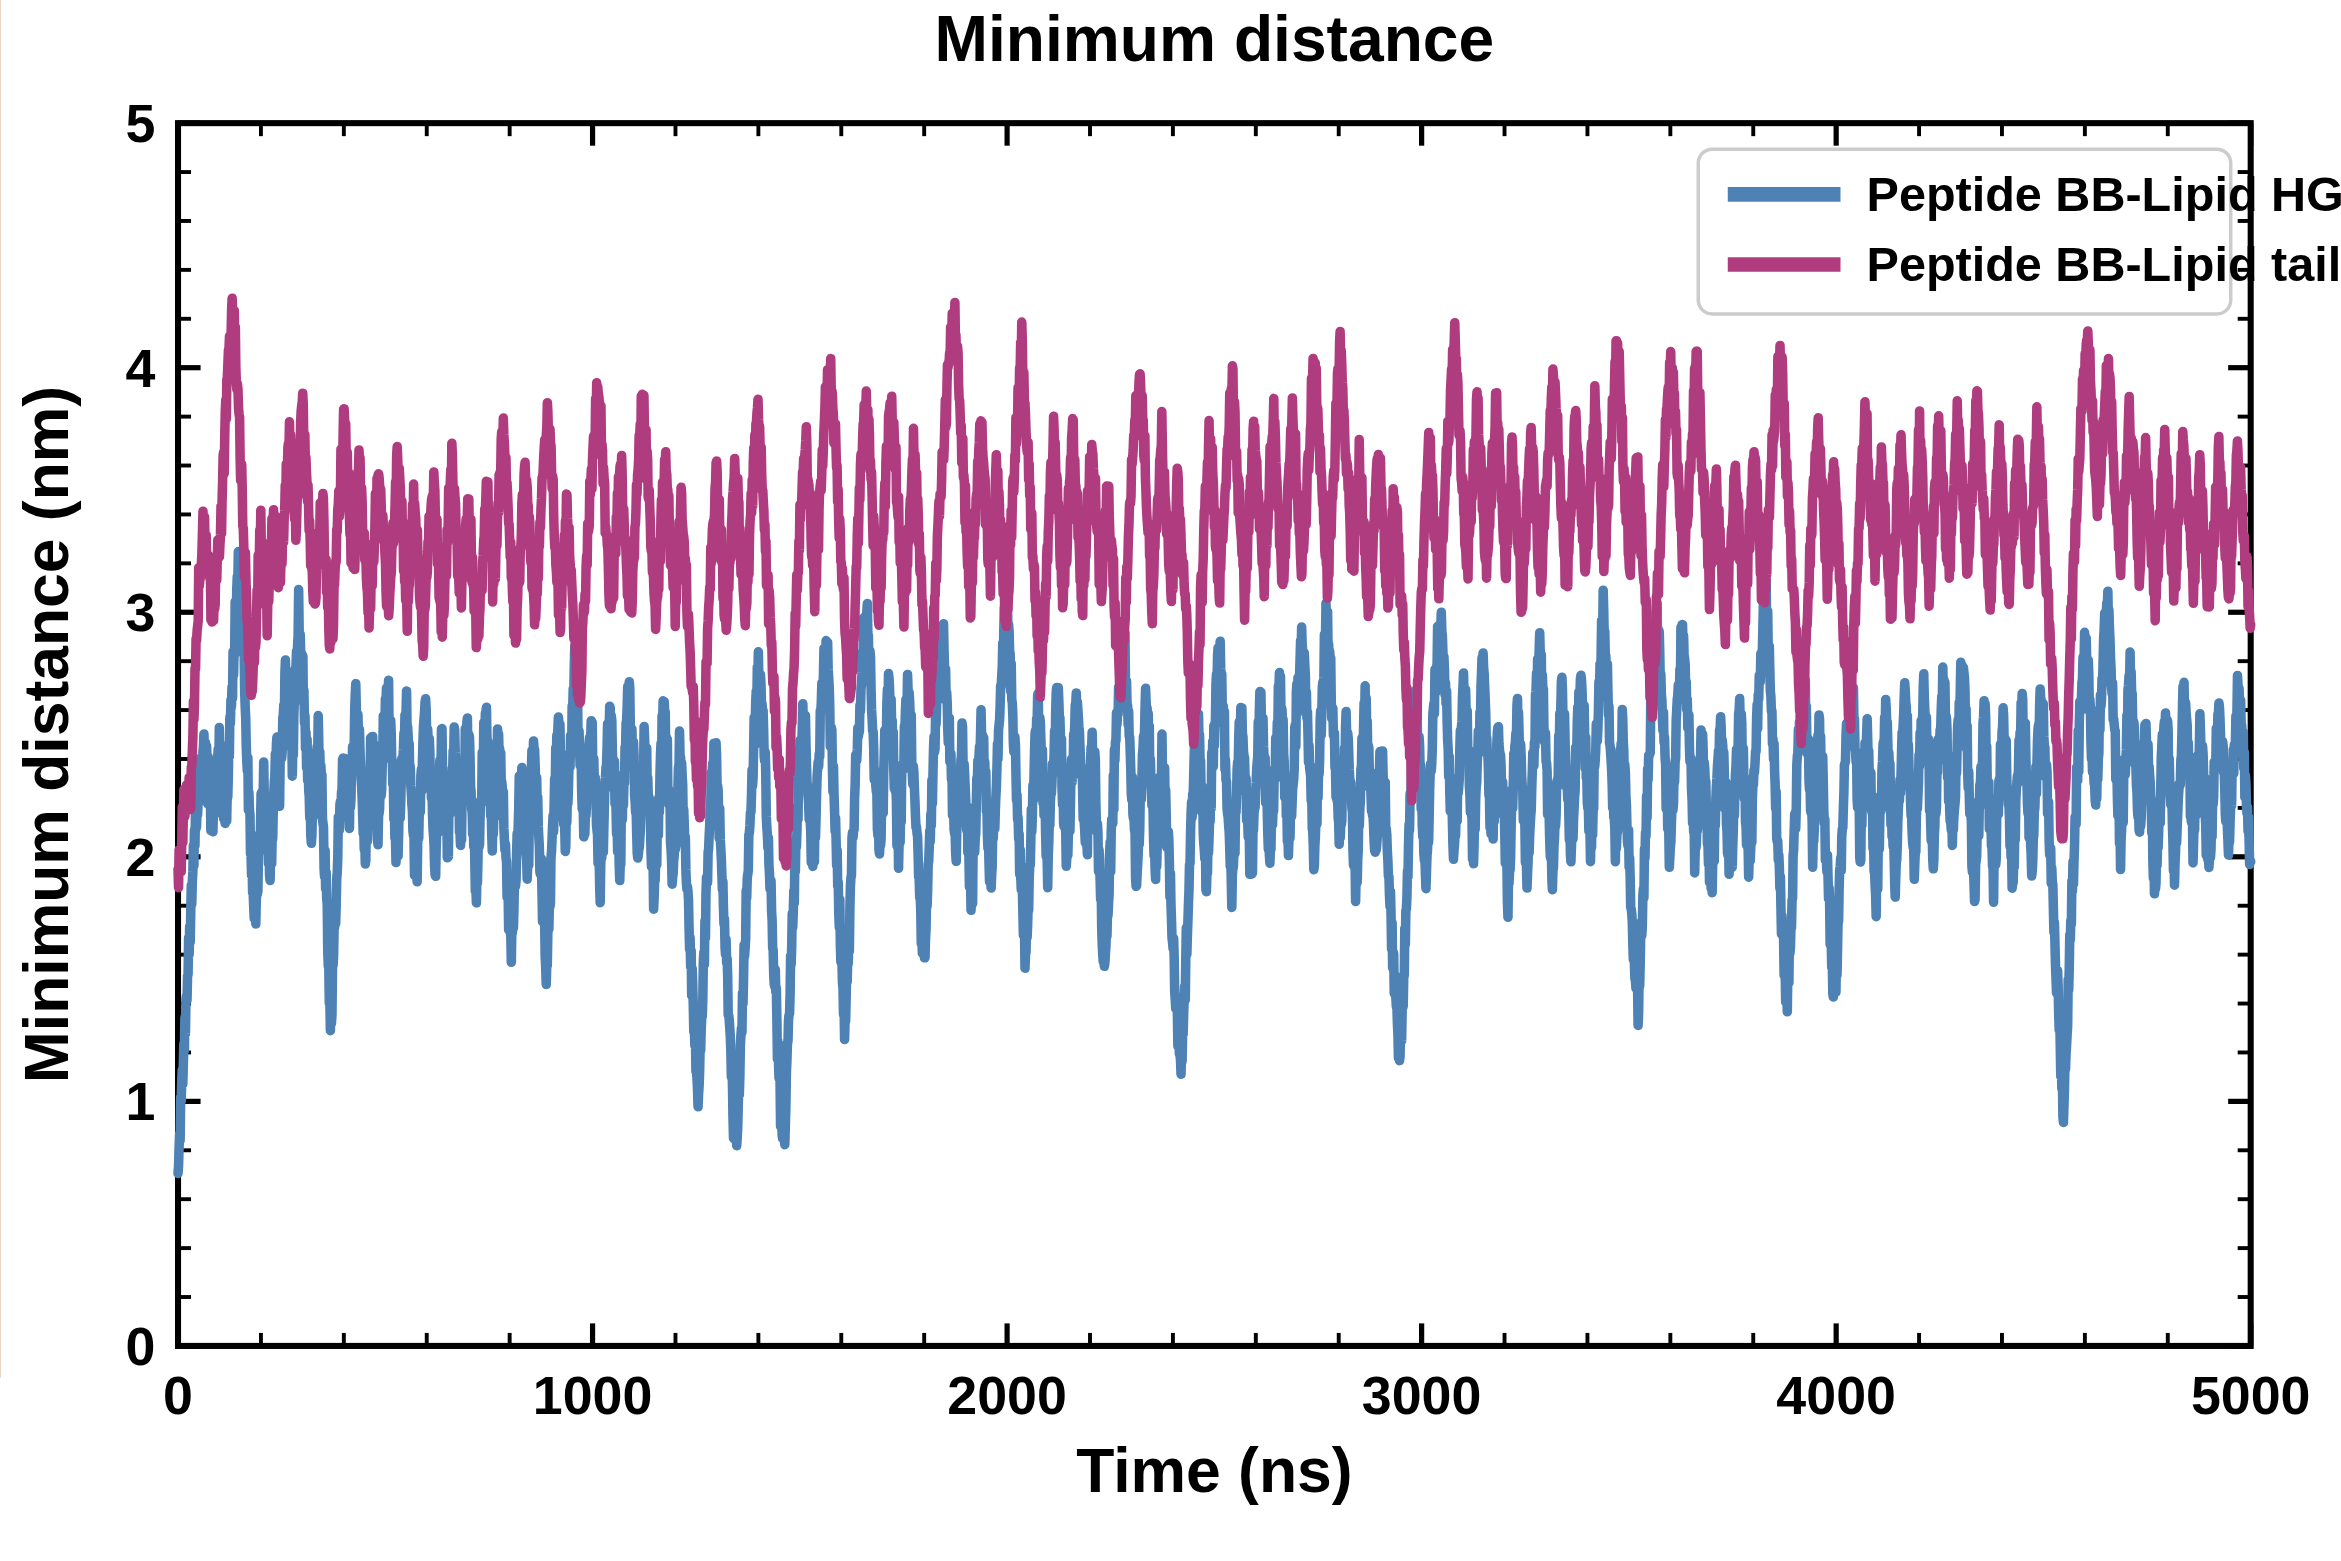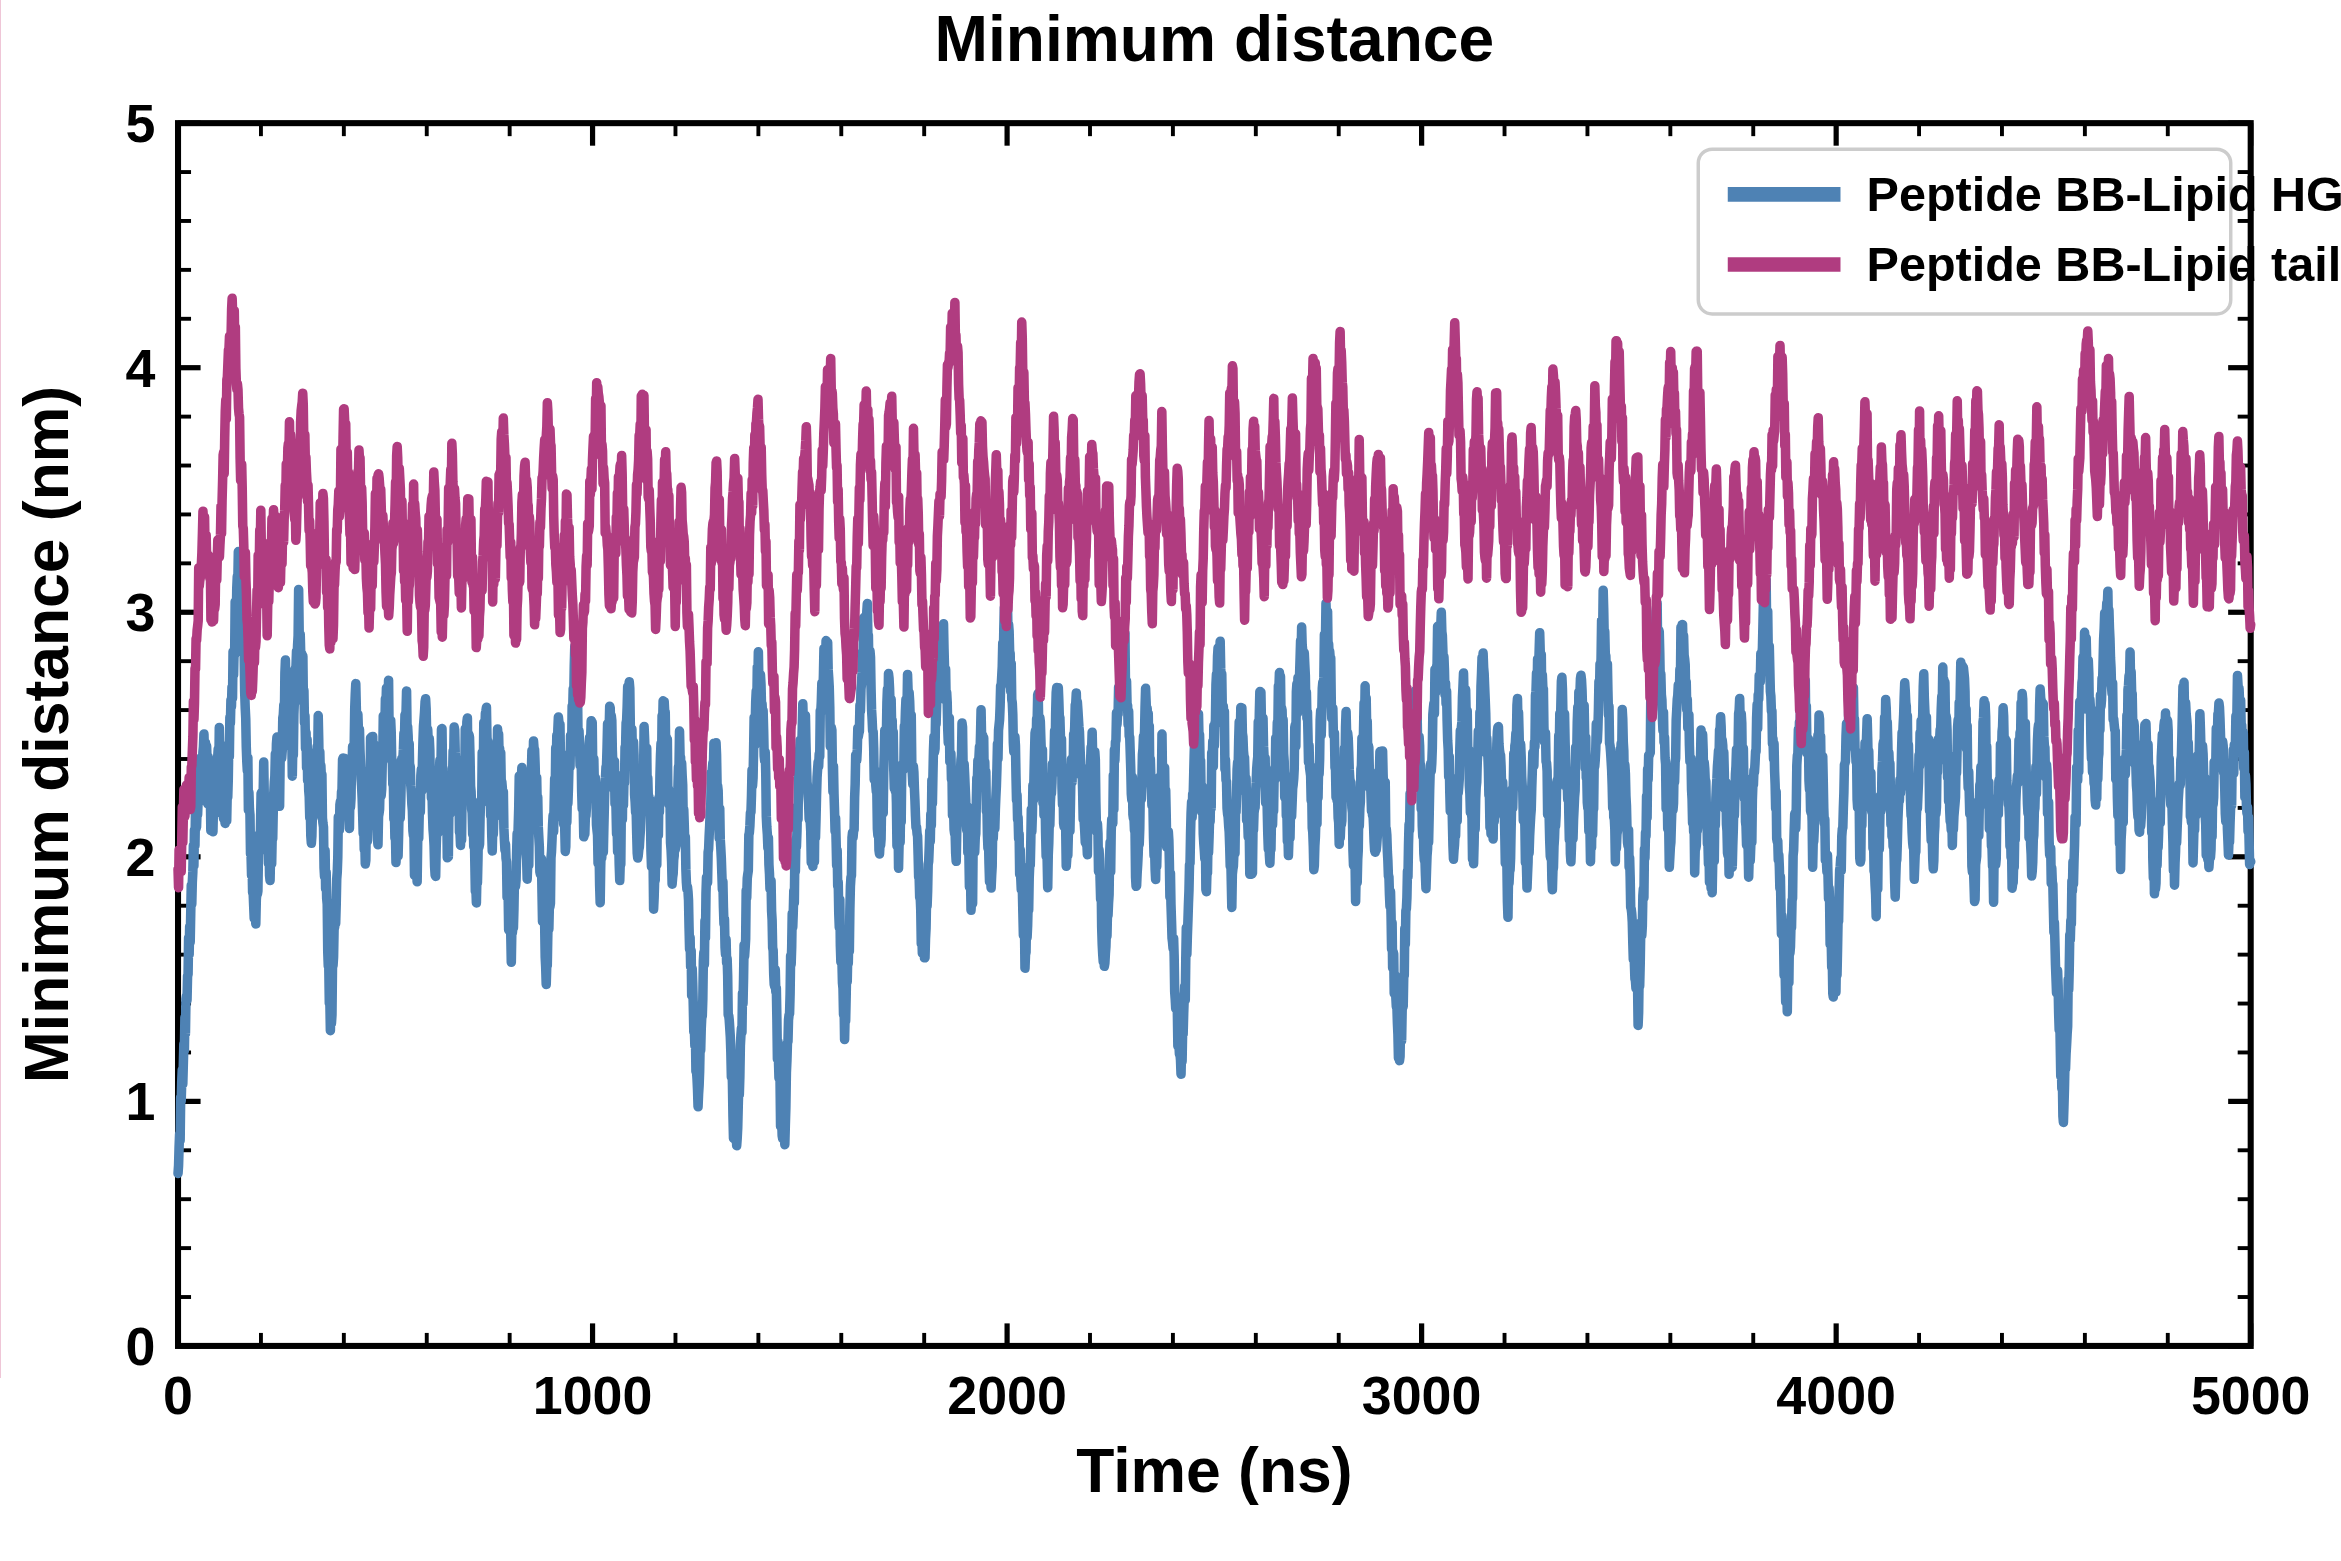--- a/index.html
+++ b/index.html
@@ -17,7 +17,7 @@
     position: relative;
     width: 2342px;
     height: 1378px;
-    background: #be185d;
+    background: #a16207;
   }
   #plot-svg {
     position: absolute;

